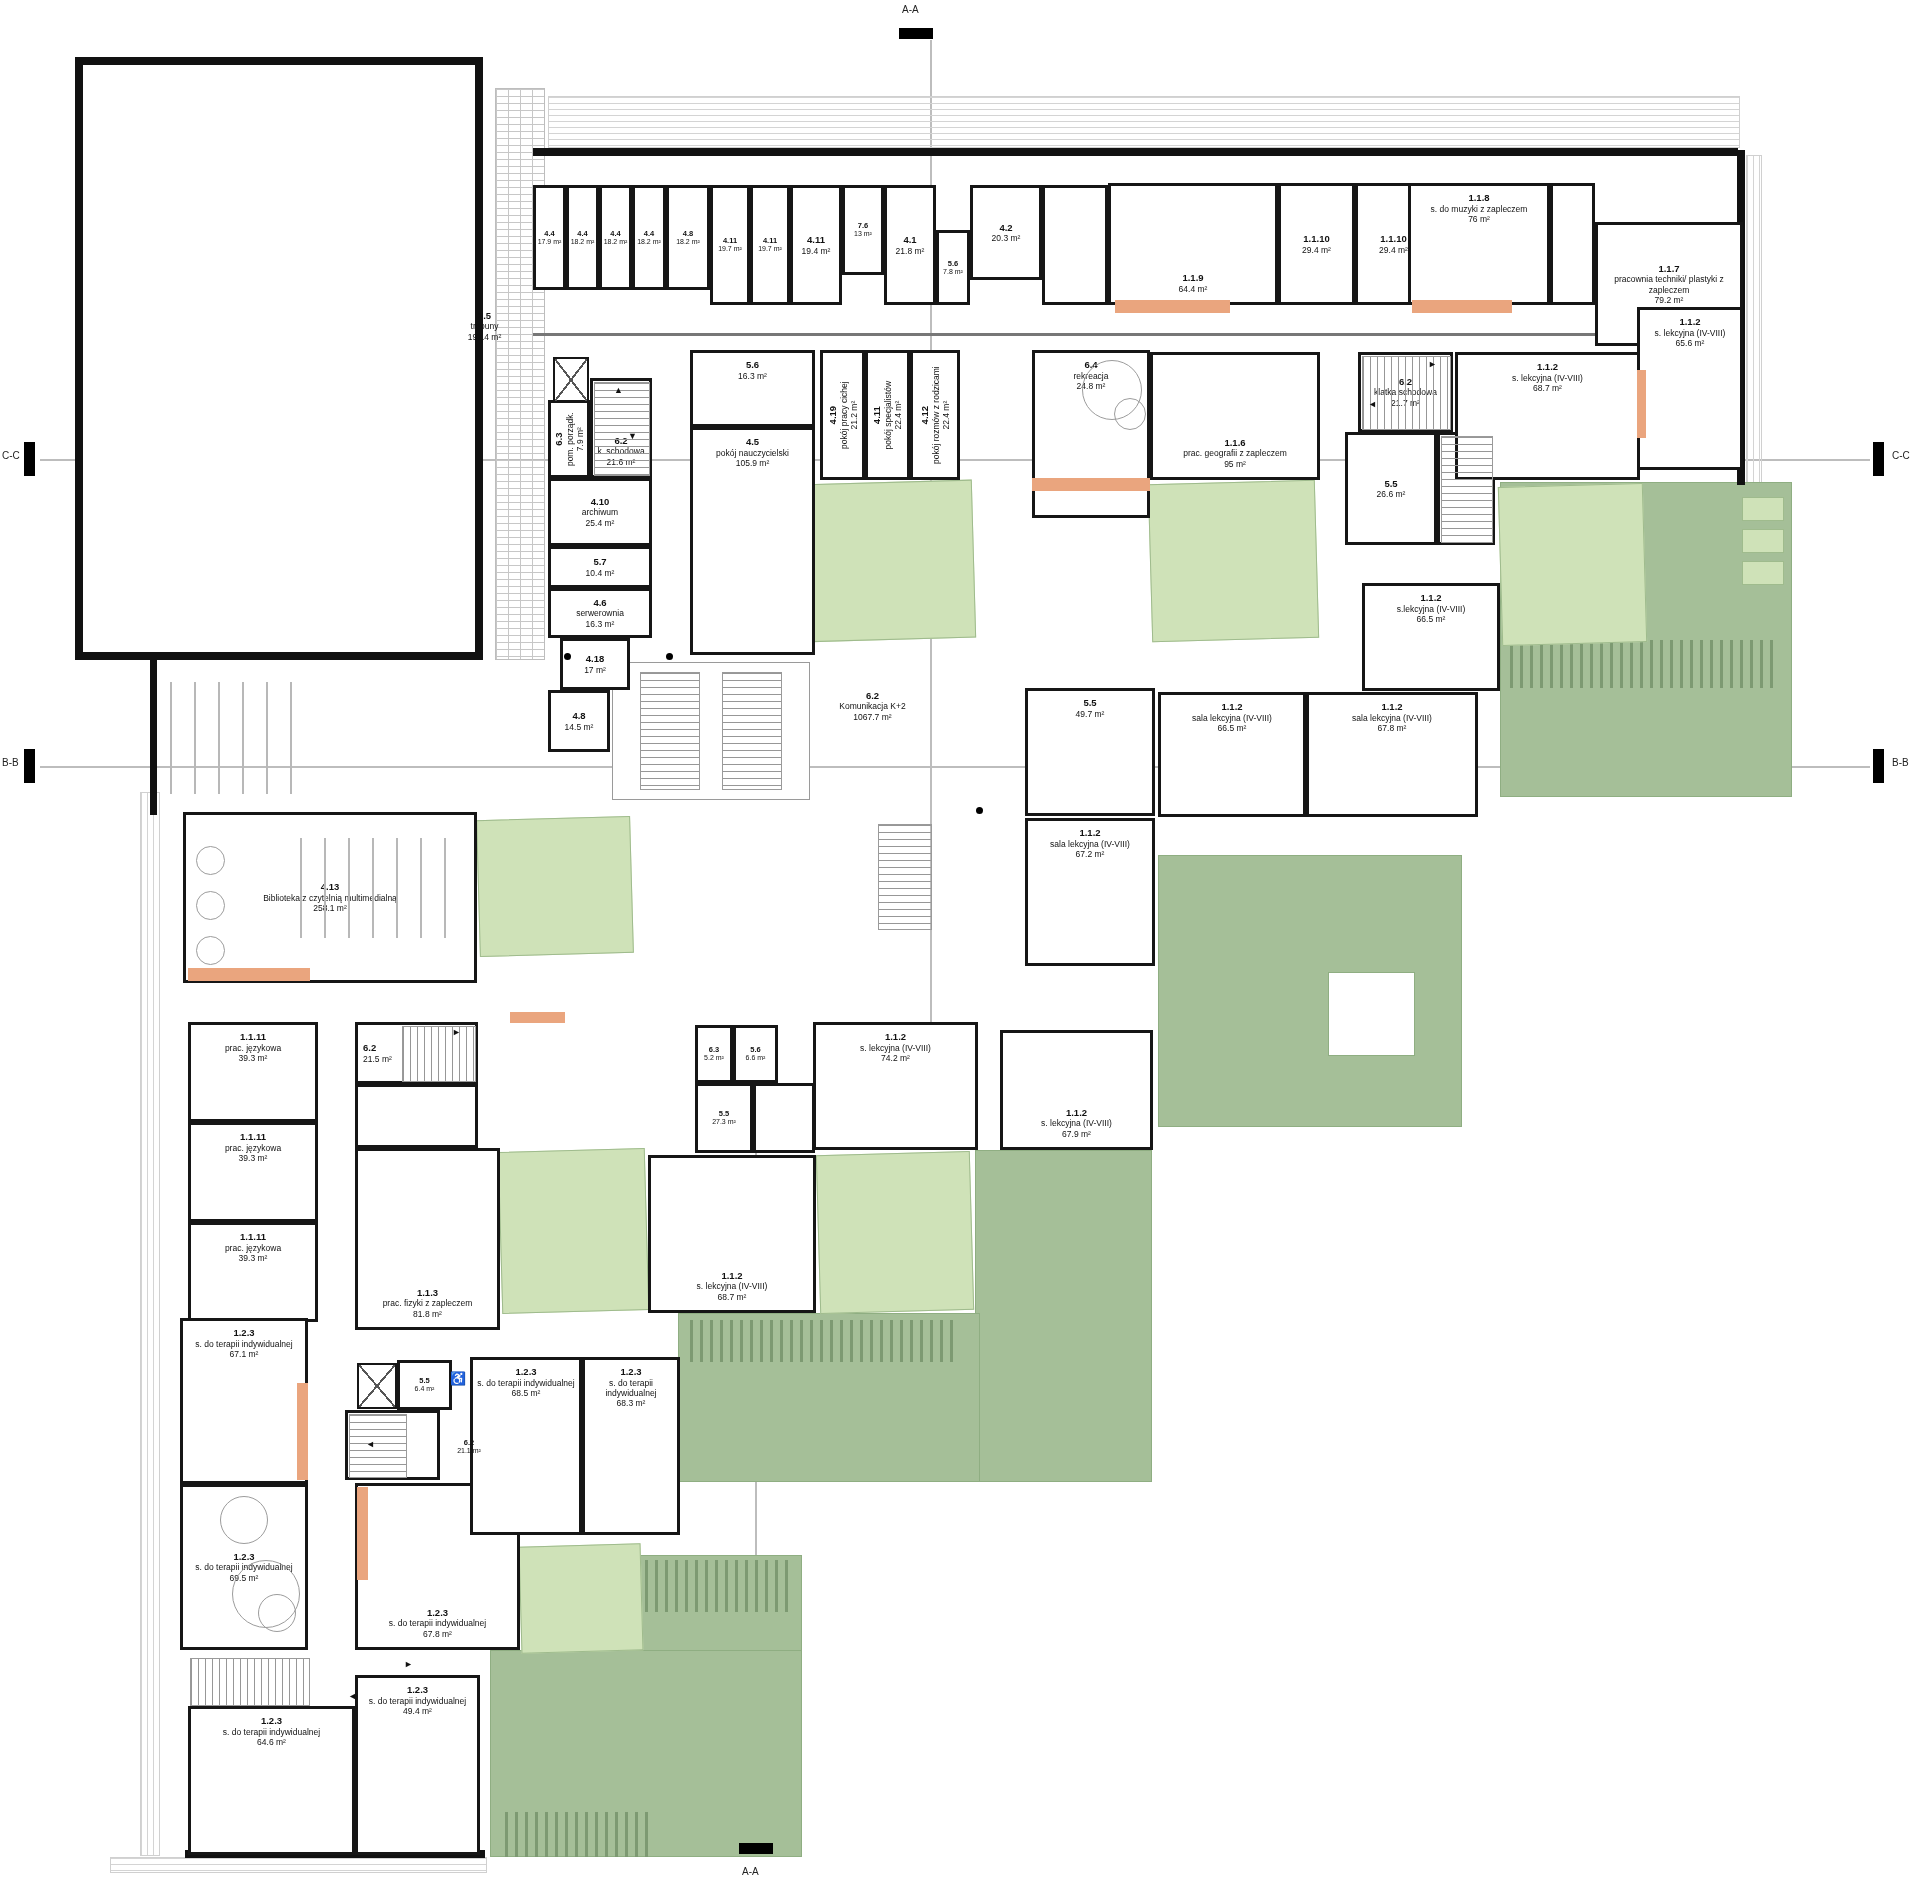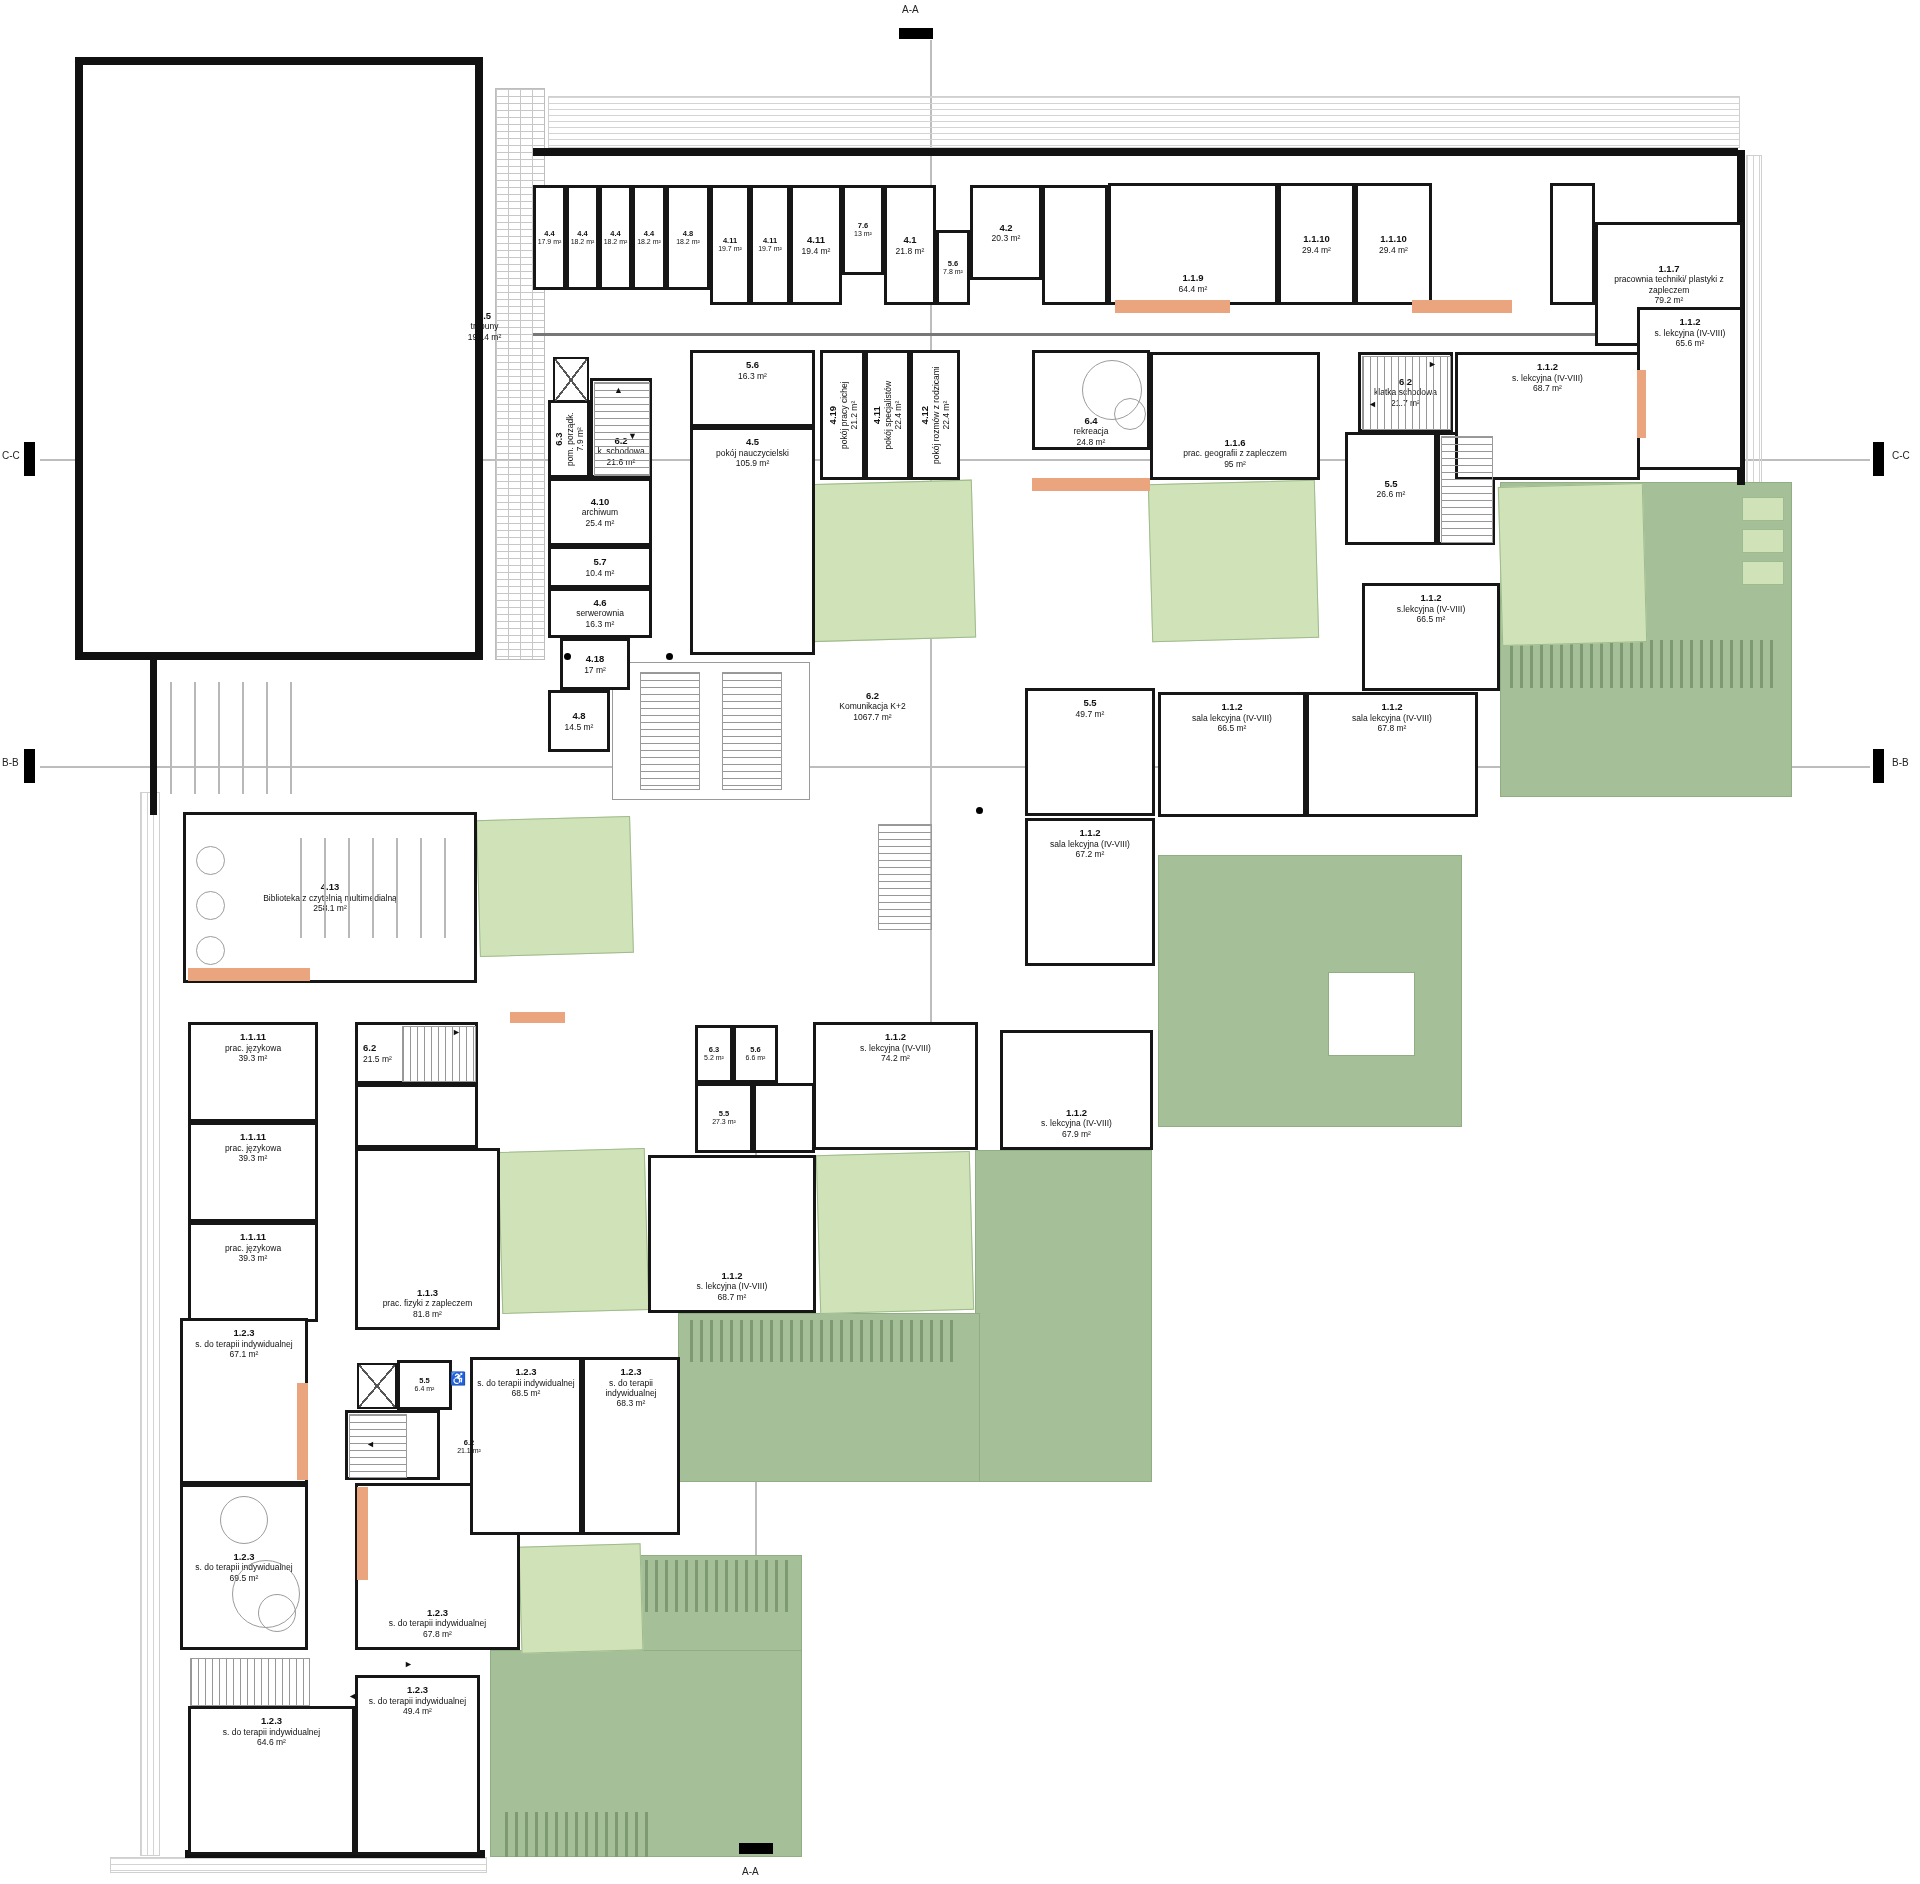--- a/index.html
+++ b/index.html
@@ -211,6 +211,13 @@
         <div class="ar">29.4 m²</div>
       </div>
     </div>
+    <div class="room lp-t" style="left: 1408px; top: 183px; width: 142px; height: 122px; position: absolute;">
+      <div class="lbl">
+        <div class="rid">1.1.8</div>
+        <div class="nm">s. do muzyki z zapleczem</div>
+        <div class="ar">76 m²</div>
+      </div>
+    </div>
     <div class="room" style="left: 1550px; top: 183px; width: 45px; height: 122px; position: absolute;"></div>
     <div class="room" style="left: 1595px; top: 183px; width: 148px; height: 124px; position: absolute; margin-top: 39px;">
       <div class="lbl">

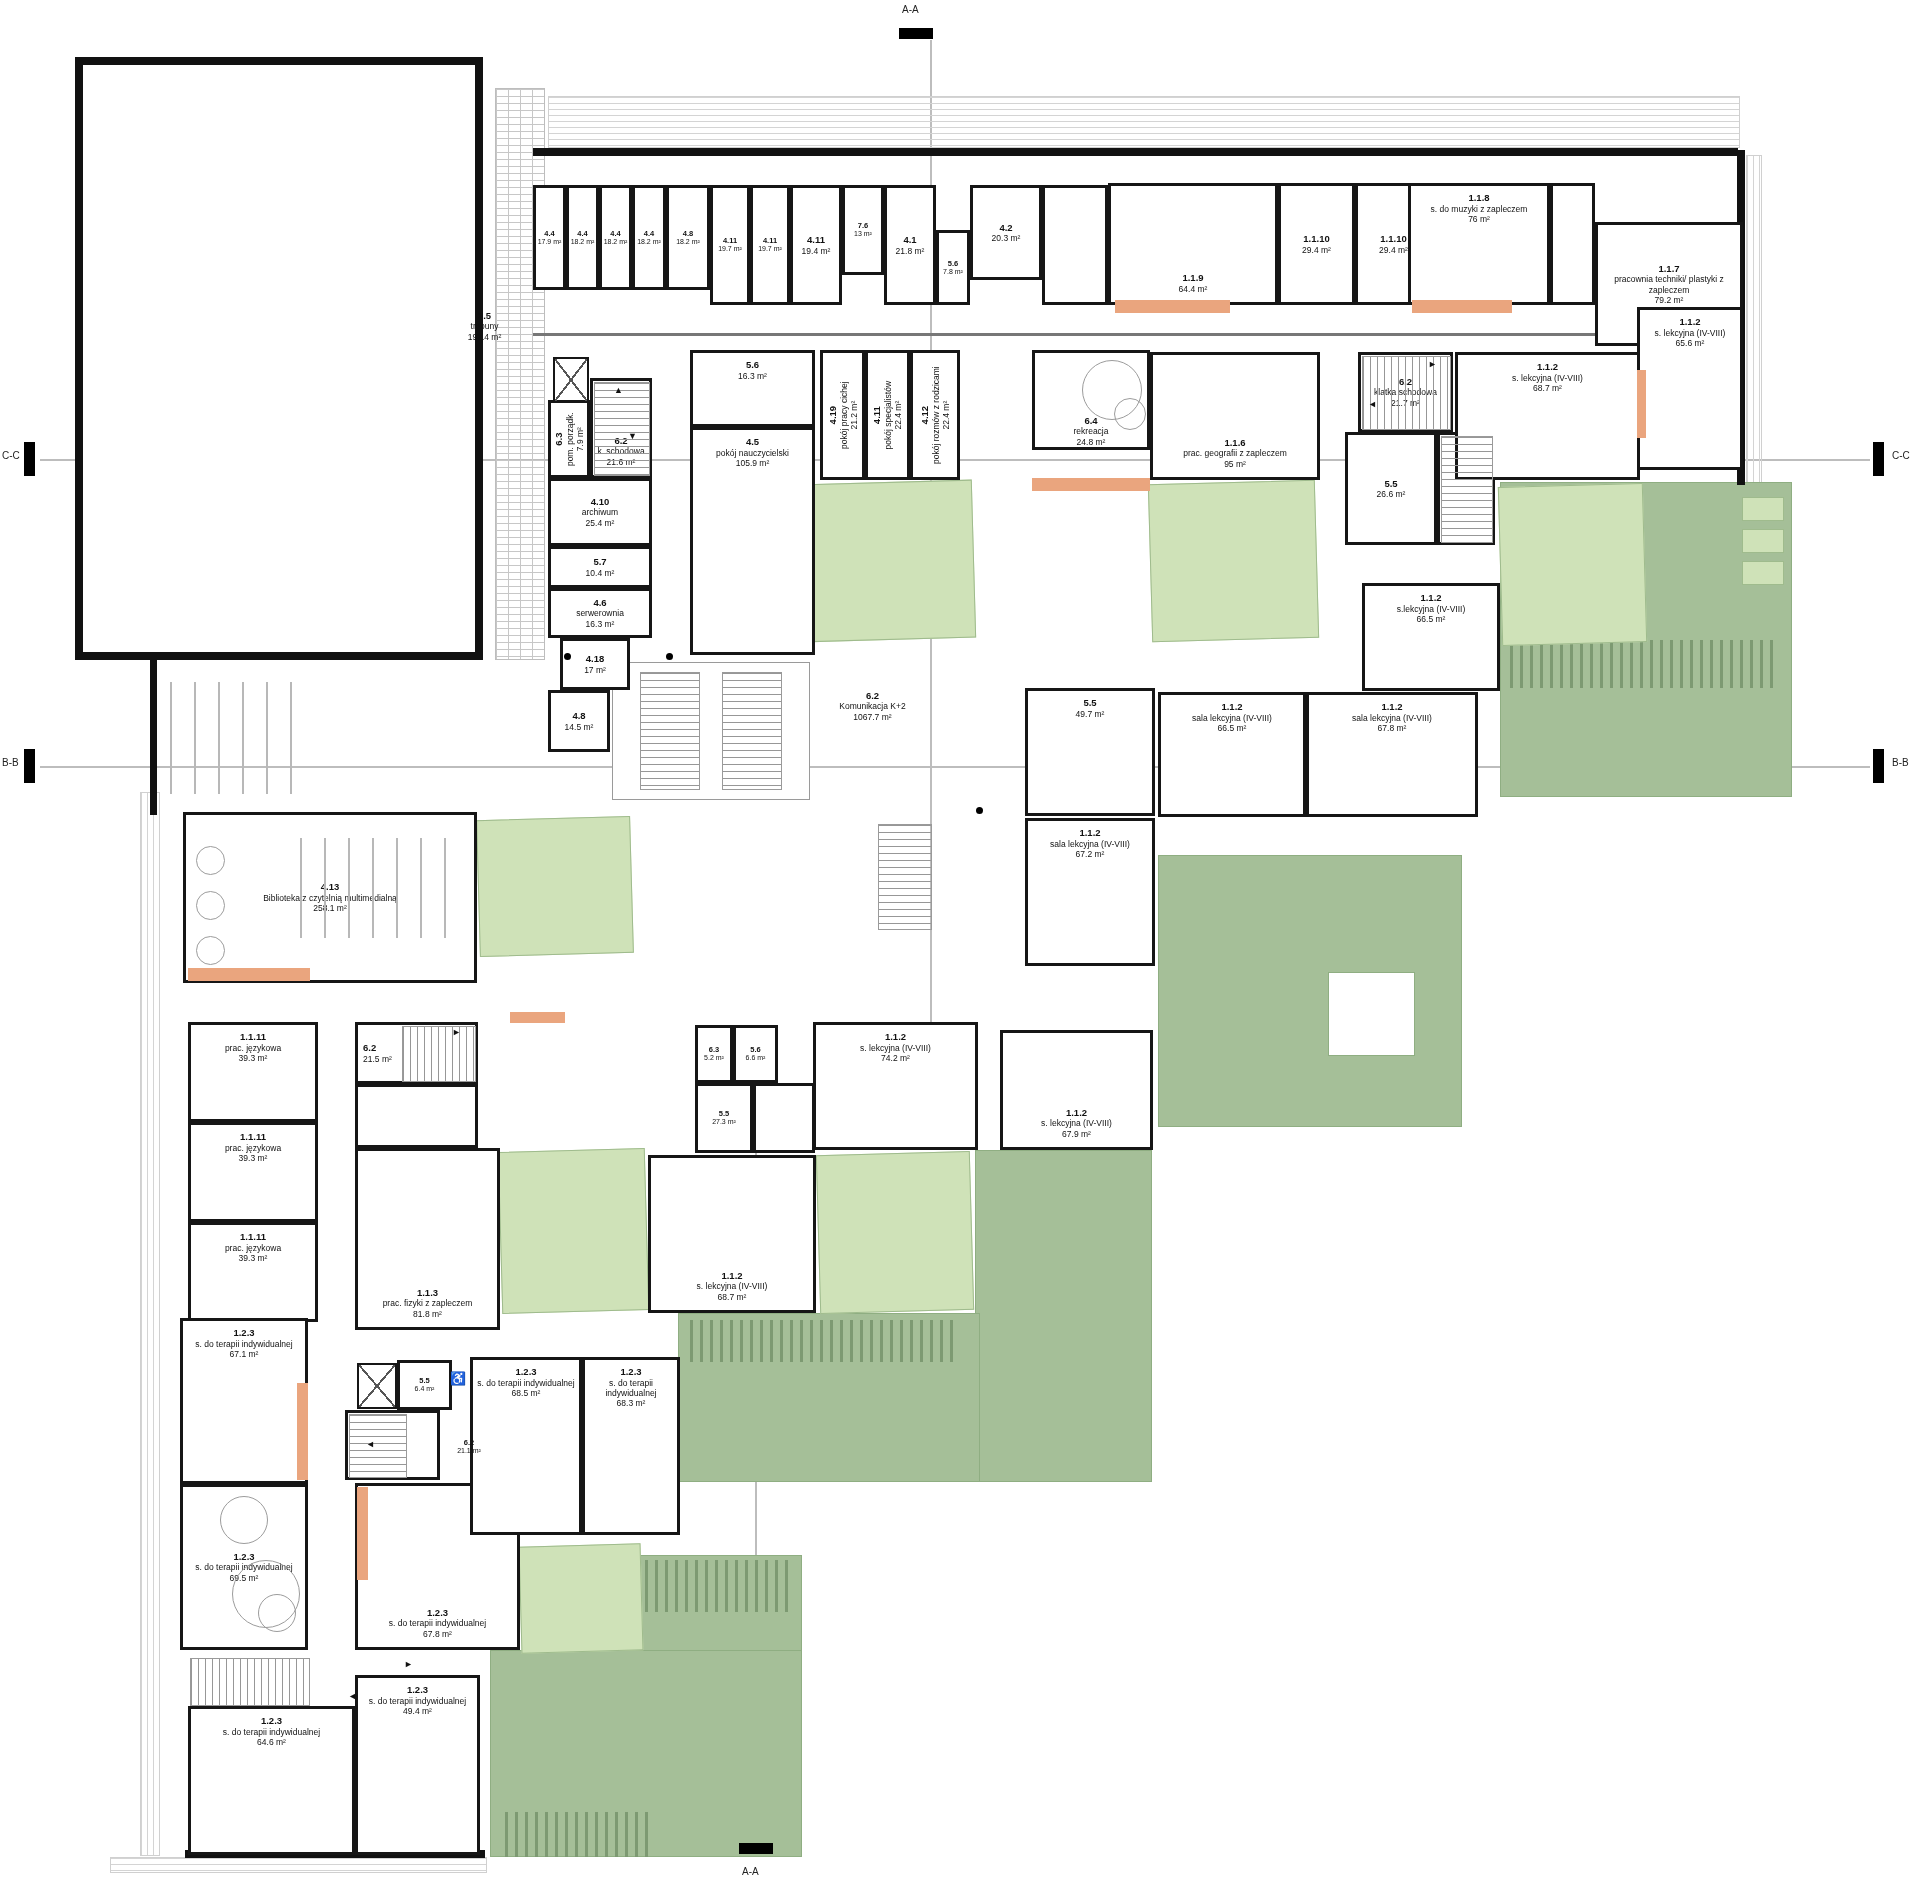--- a/index.html
+++ b/index.html
@@ -313,7 +313,7 @@
         <div class="ar">22.4 m²</div>
       </div>
     </div>
-    <div class="room lp-t" style="left: 1032px; top: 350px; width: 118px; height: 100px; position: absolute; align-items: flex-end;">
+    <div class="room lp-t" style="left: 1032px; top: 350px; width: 118px; height: 168px; position: absolute;">
       <div class="lbl">
         <div class="rid">6.4</div>
         <div class="nm">rekreacja</div>

